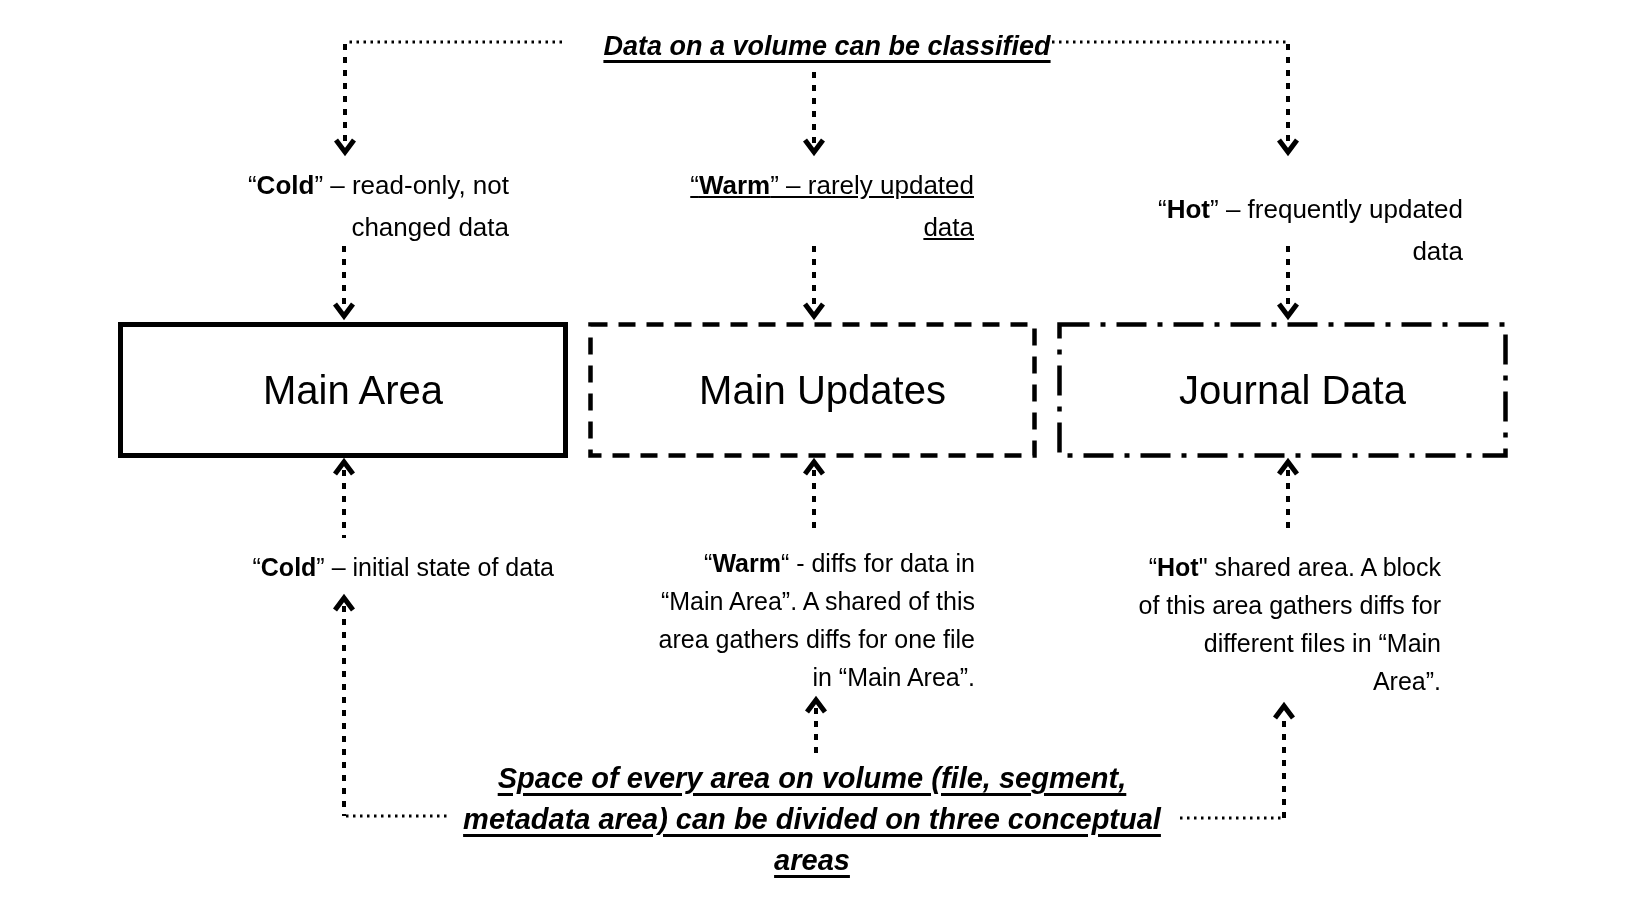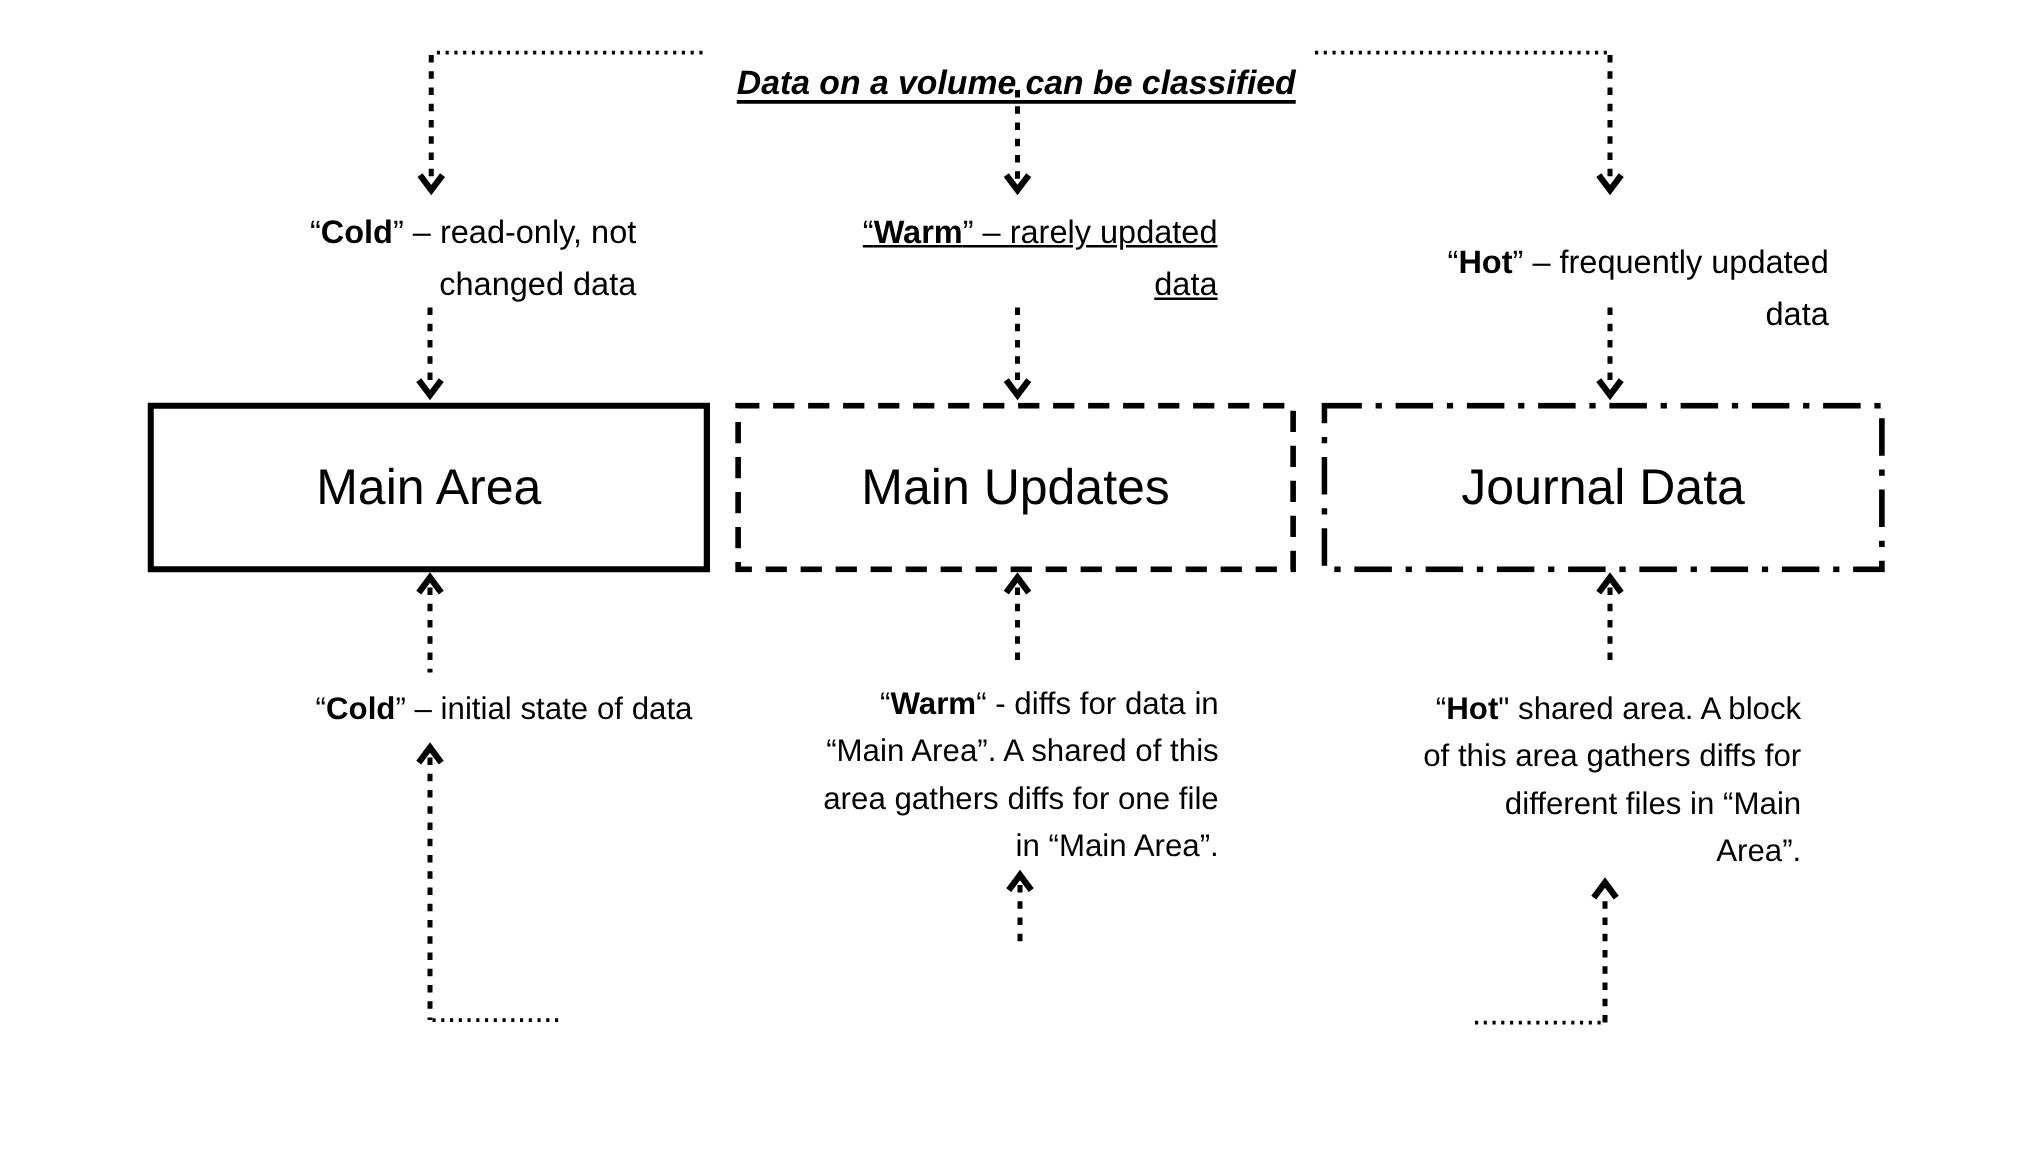--- a/index.html
+++ b/index.html
@@ -103,7 +103,7 @@
     </g>
   </svg>
 
-  <div class="abs note" style="left:493px;top:26px;width:640px;margin-top:20px;">Data on a volume can be classified</div>
+  <div class="abs note" style="left:507px;top:26px;width:640px;">Data on a volume can be classified</div>
 
   <div class="abs cls-label" style="left:179px;top:164px;width:330px;">
     <span>“</span><b>Cold</b><span>” – read-only, not changed data</span>

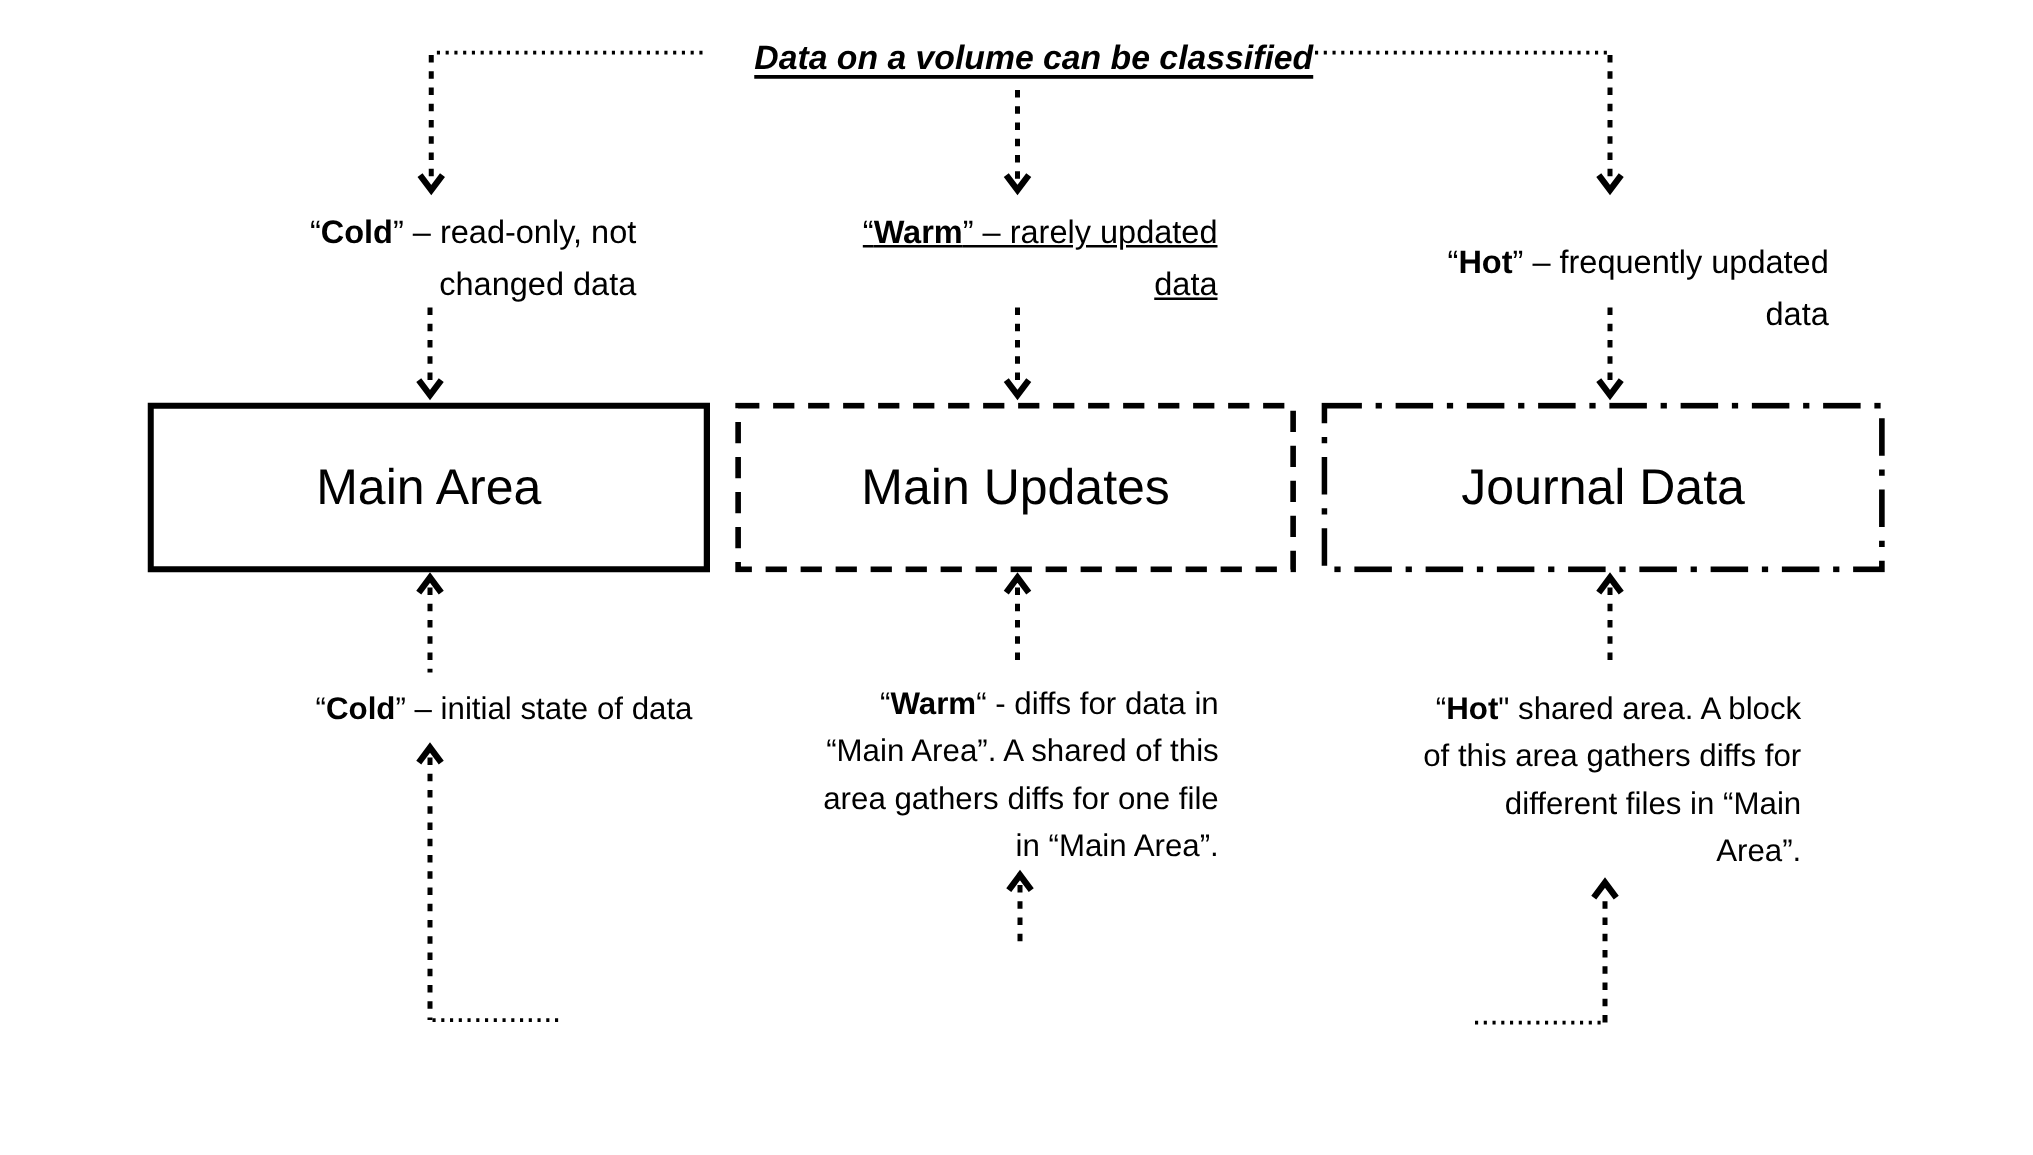--- a/index.html
+++ b/index.html
@@ -28,7 +28,7 @@
   .role-label{
     font-size:25px;line-height:38px;text-align:right;
   }
-  .area-box{position:absolute;top:322px;height:136px;}
+  .area-box{position:absolute;top:322px;height:136px;padding-left:20px;}
   .area-box svg{position:absolute;left:0;top:0;}
   .area-label{
     position:absolute;left:0;top:0;width:100%;height:100%;

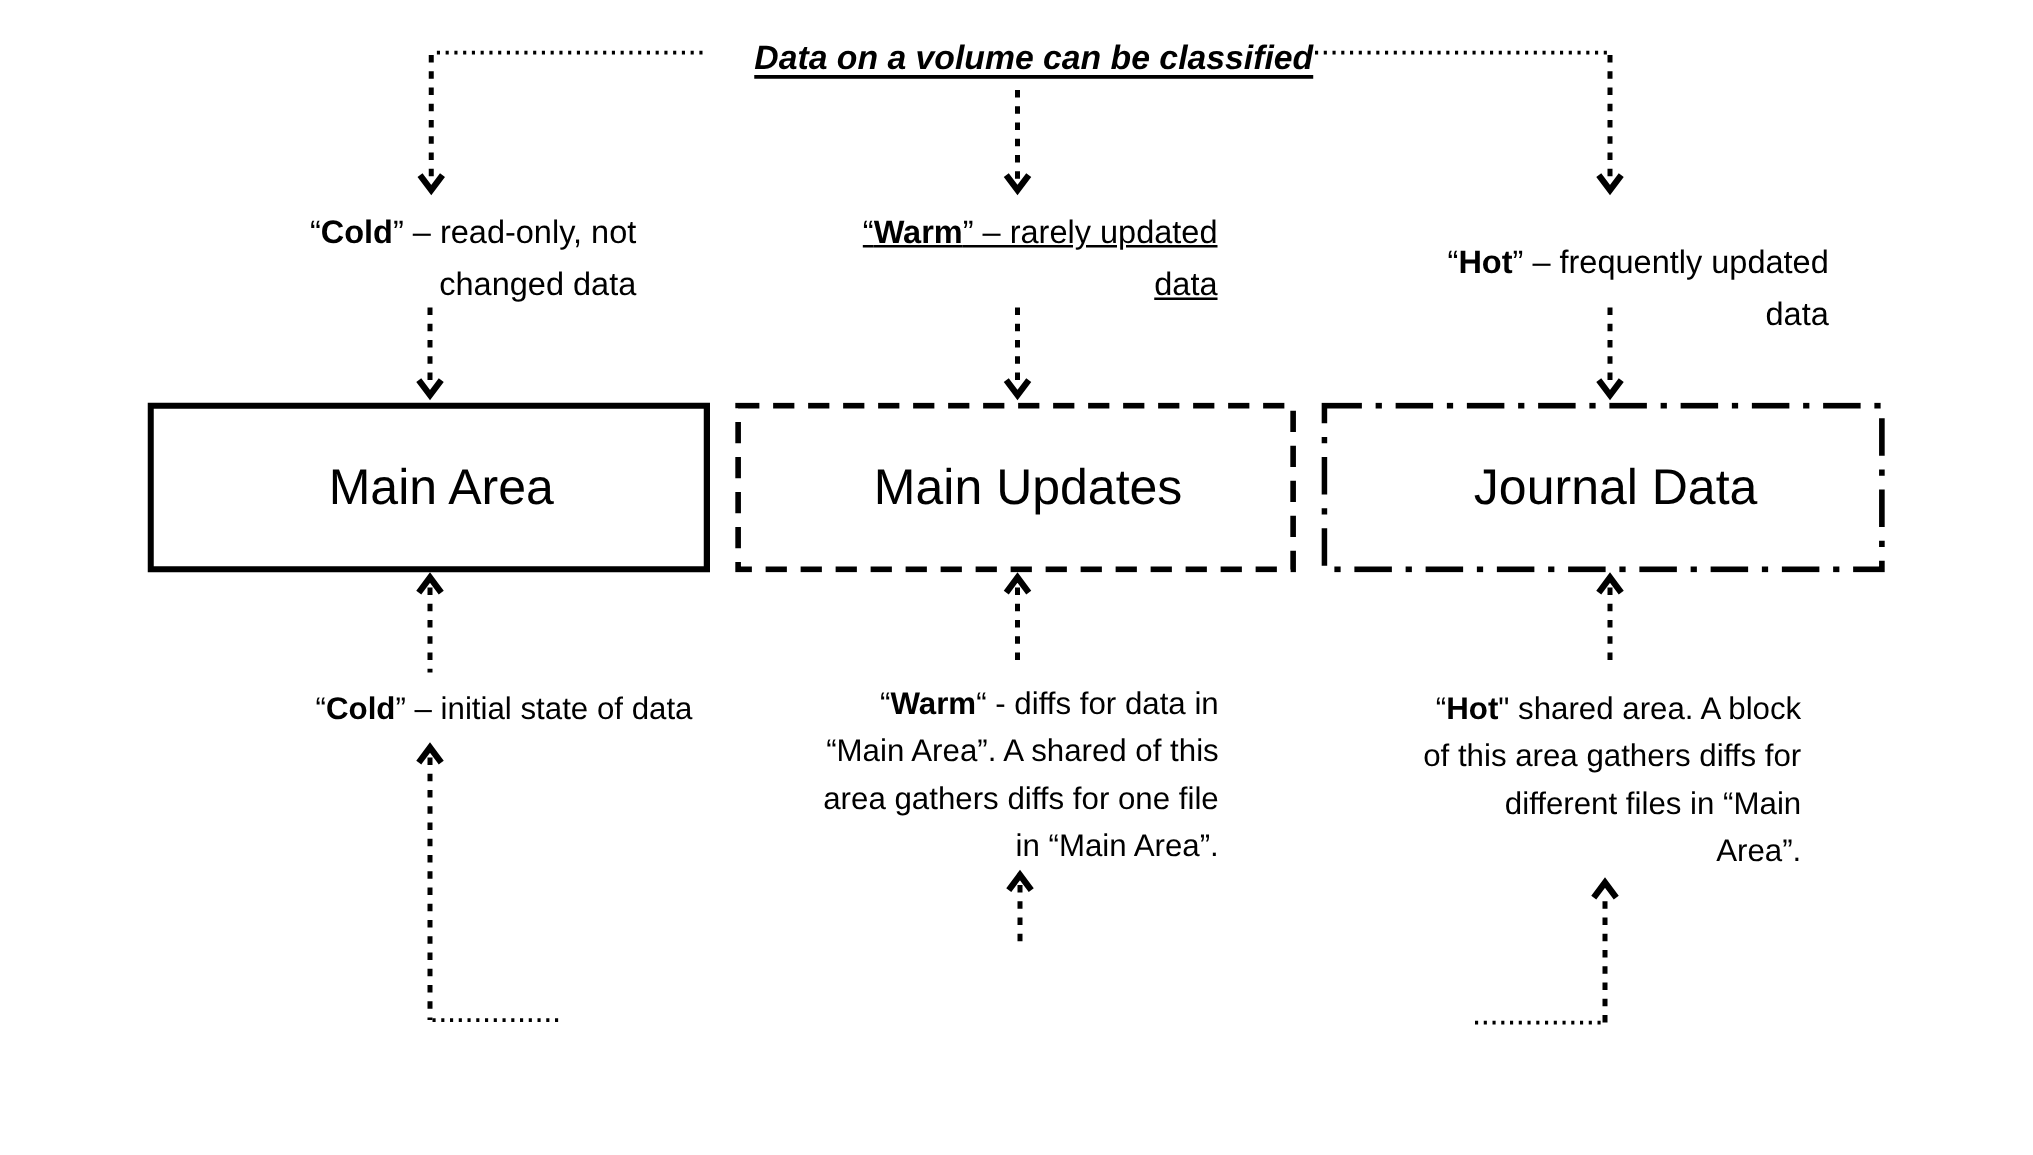--- a/index.html
+++ b/index.html
@@ -144,6 +144,7 @@
     <span>“</span><b>Hot</b><span>" shared area. A block of this area gathers diffs for different files in “Main Area”.</span>
   </div>
 
+  <div class="abs note bottom-note" style="left:447px;top:758px;width:730px;">Space of every area on volume (file, segment, metadata area) can be divided on three conceptual areas</div>
 
 </div>
 

